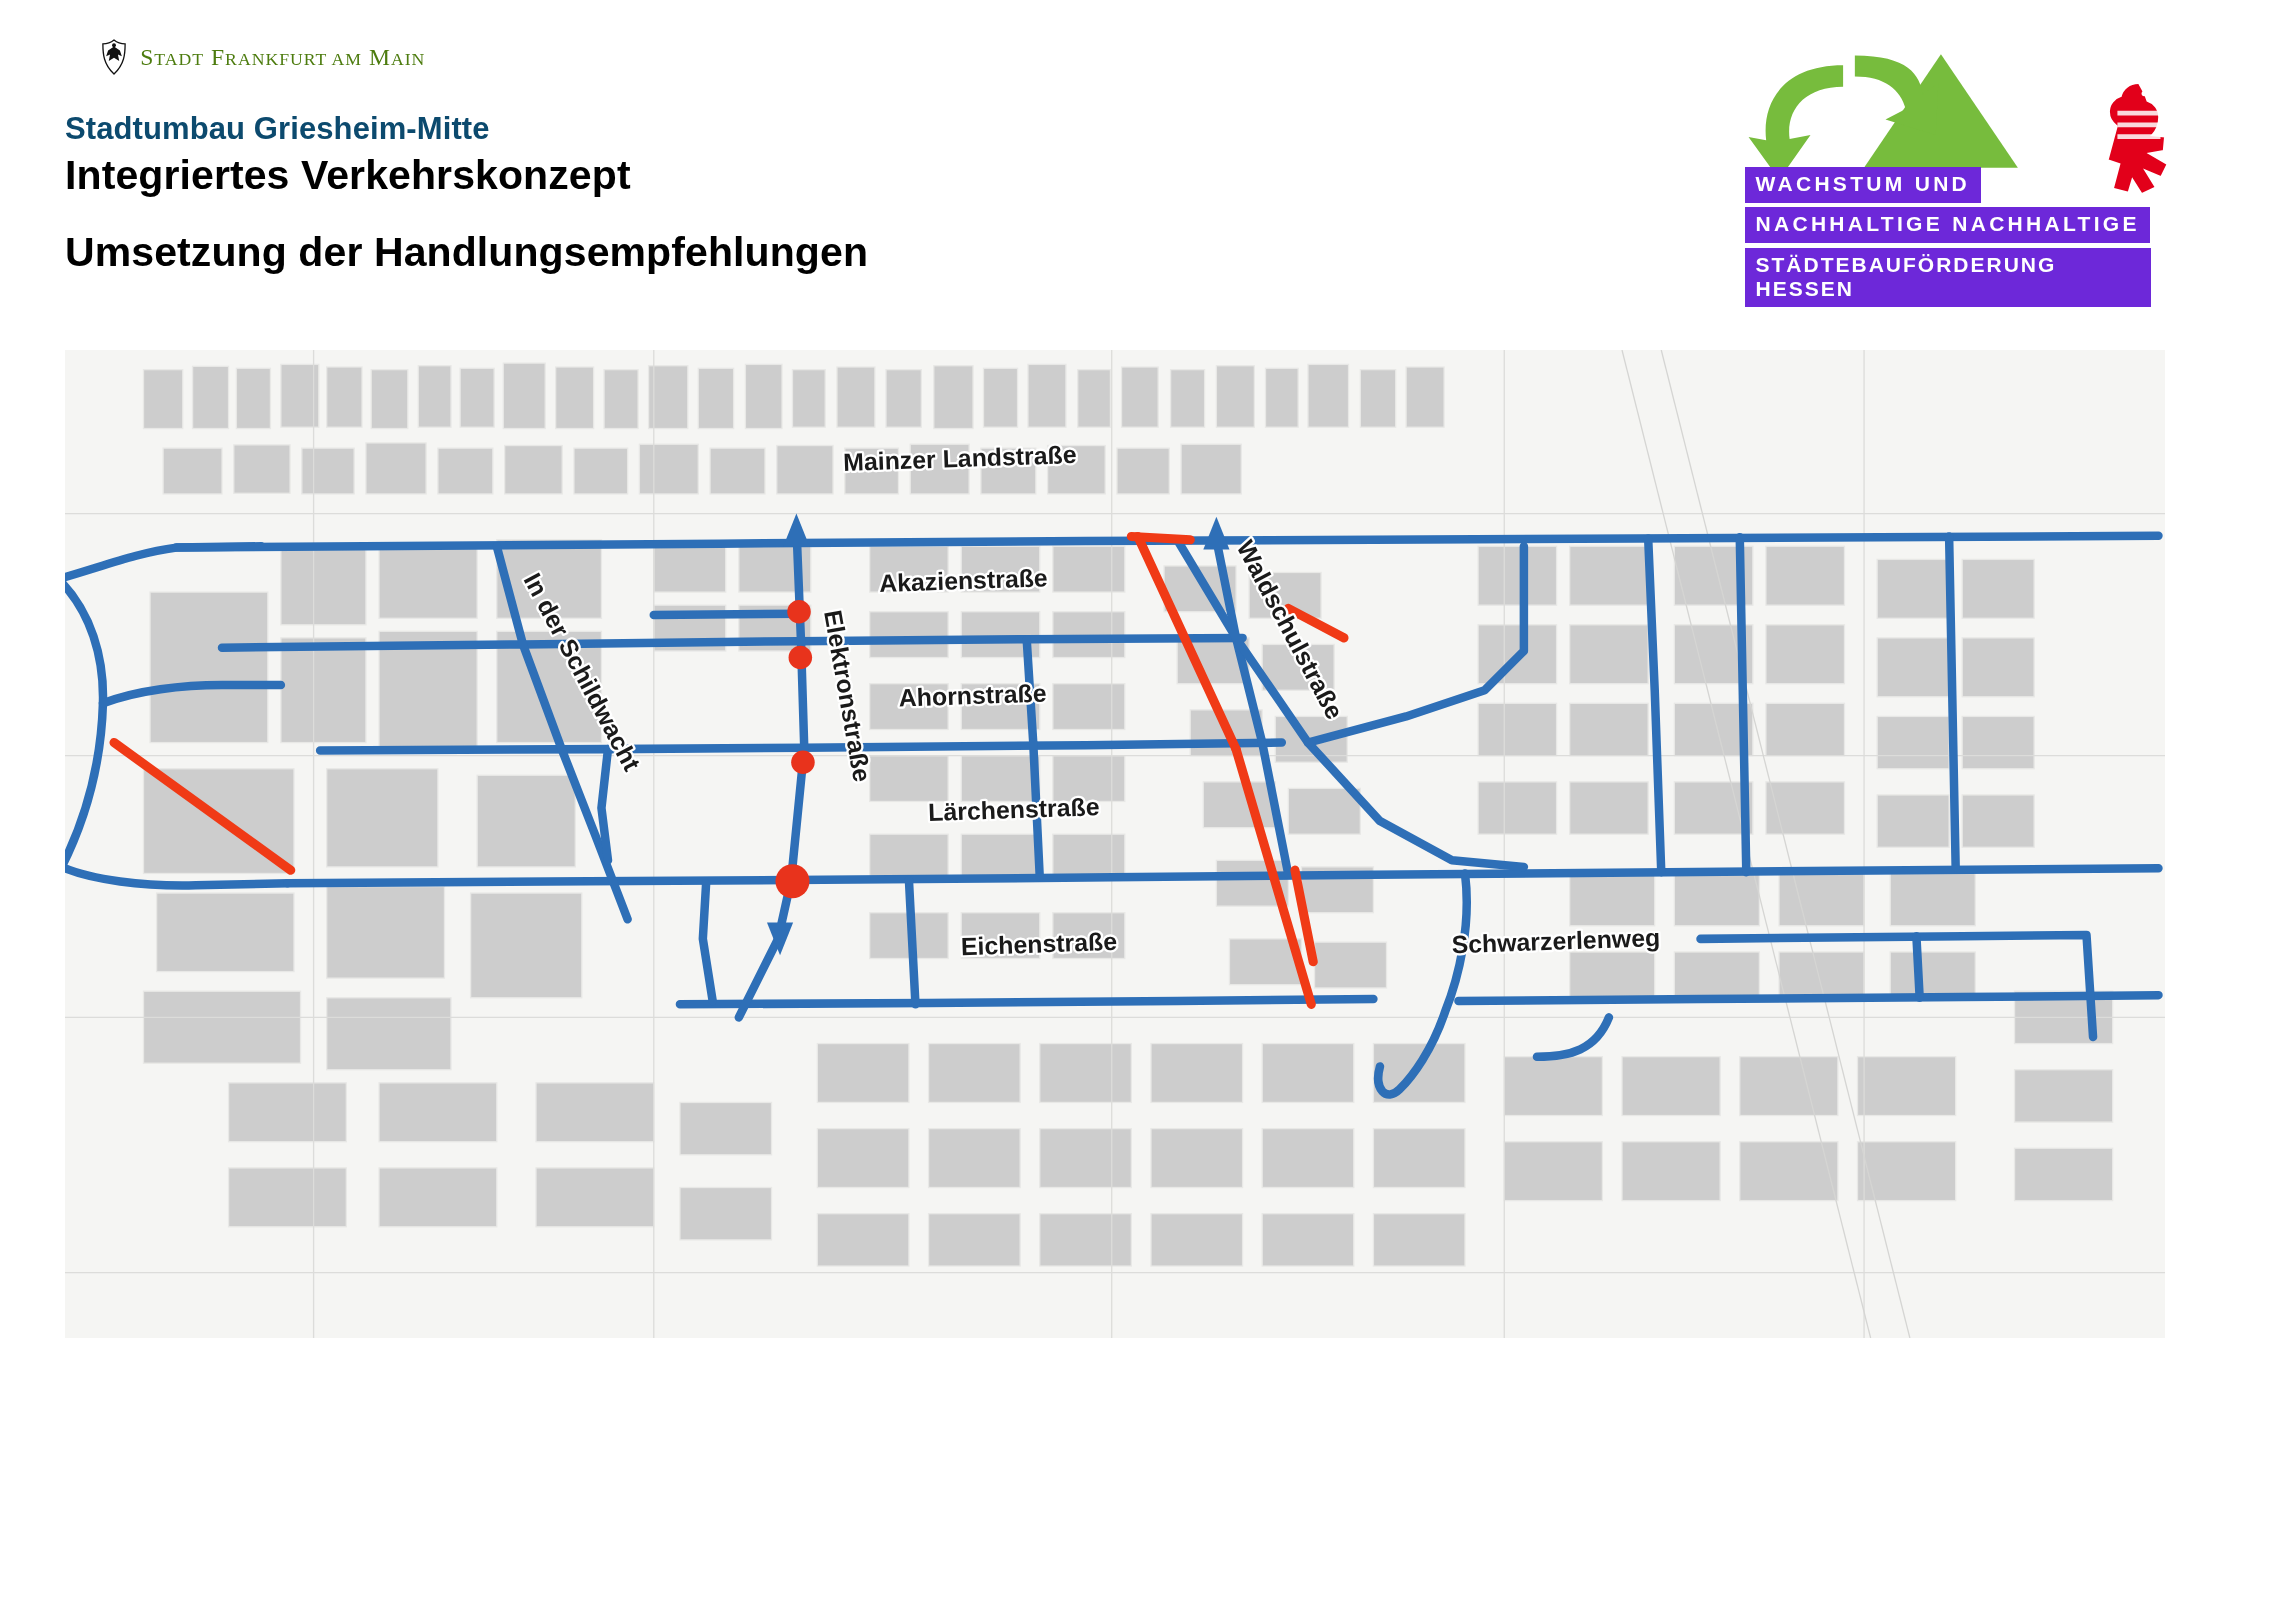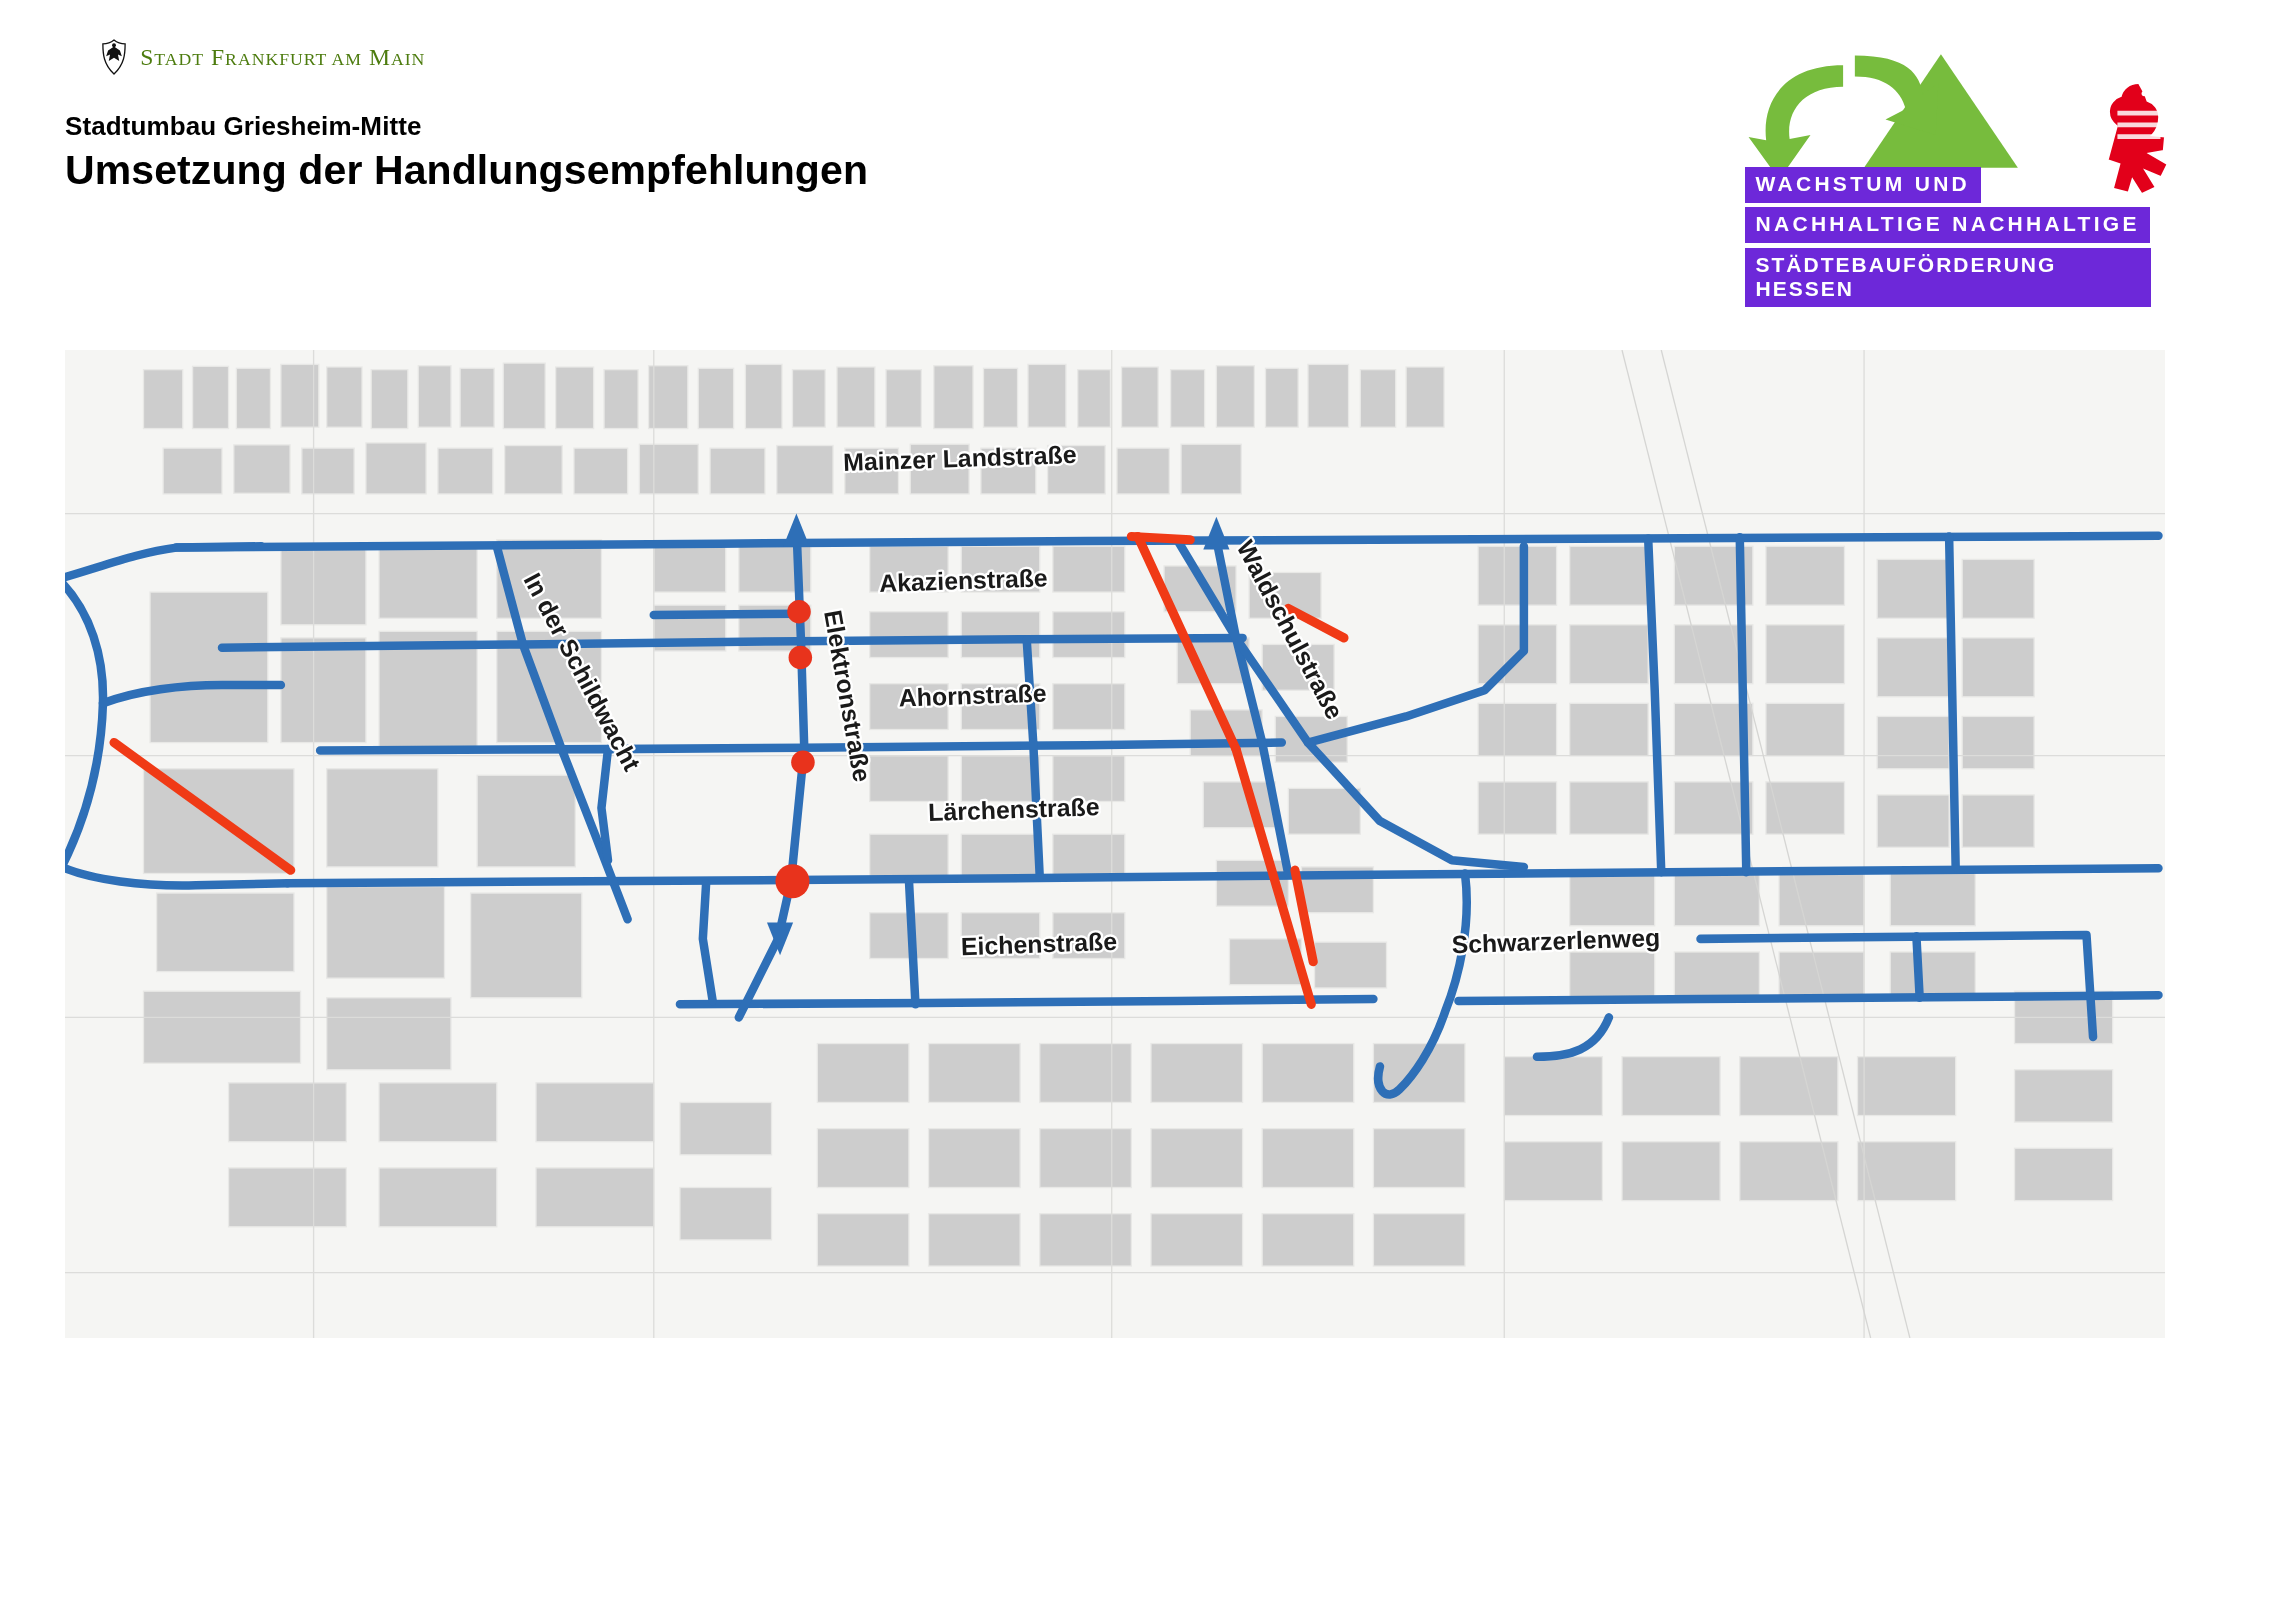--- a/index.html
+++ b/index.html
@@ -48,9 +48,9 @@
     width: 1505px;
   }
   #title-block .line1 {
-    font-size: 26px;
+    font-size: 31px;
     font-weight: bold;
-    color: #000000;
+    color: #0c4a6e;
     margin: 0 0 5.2px 0;
     letter-spacing: 0.1px;
   }

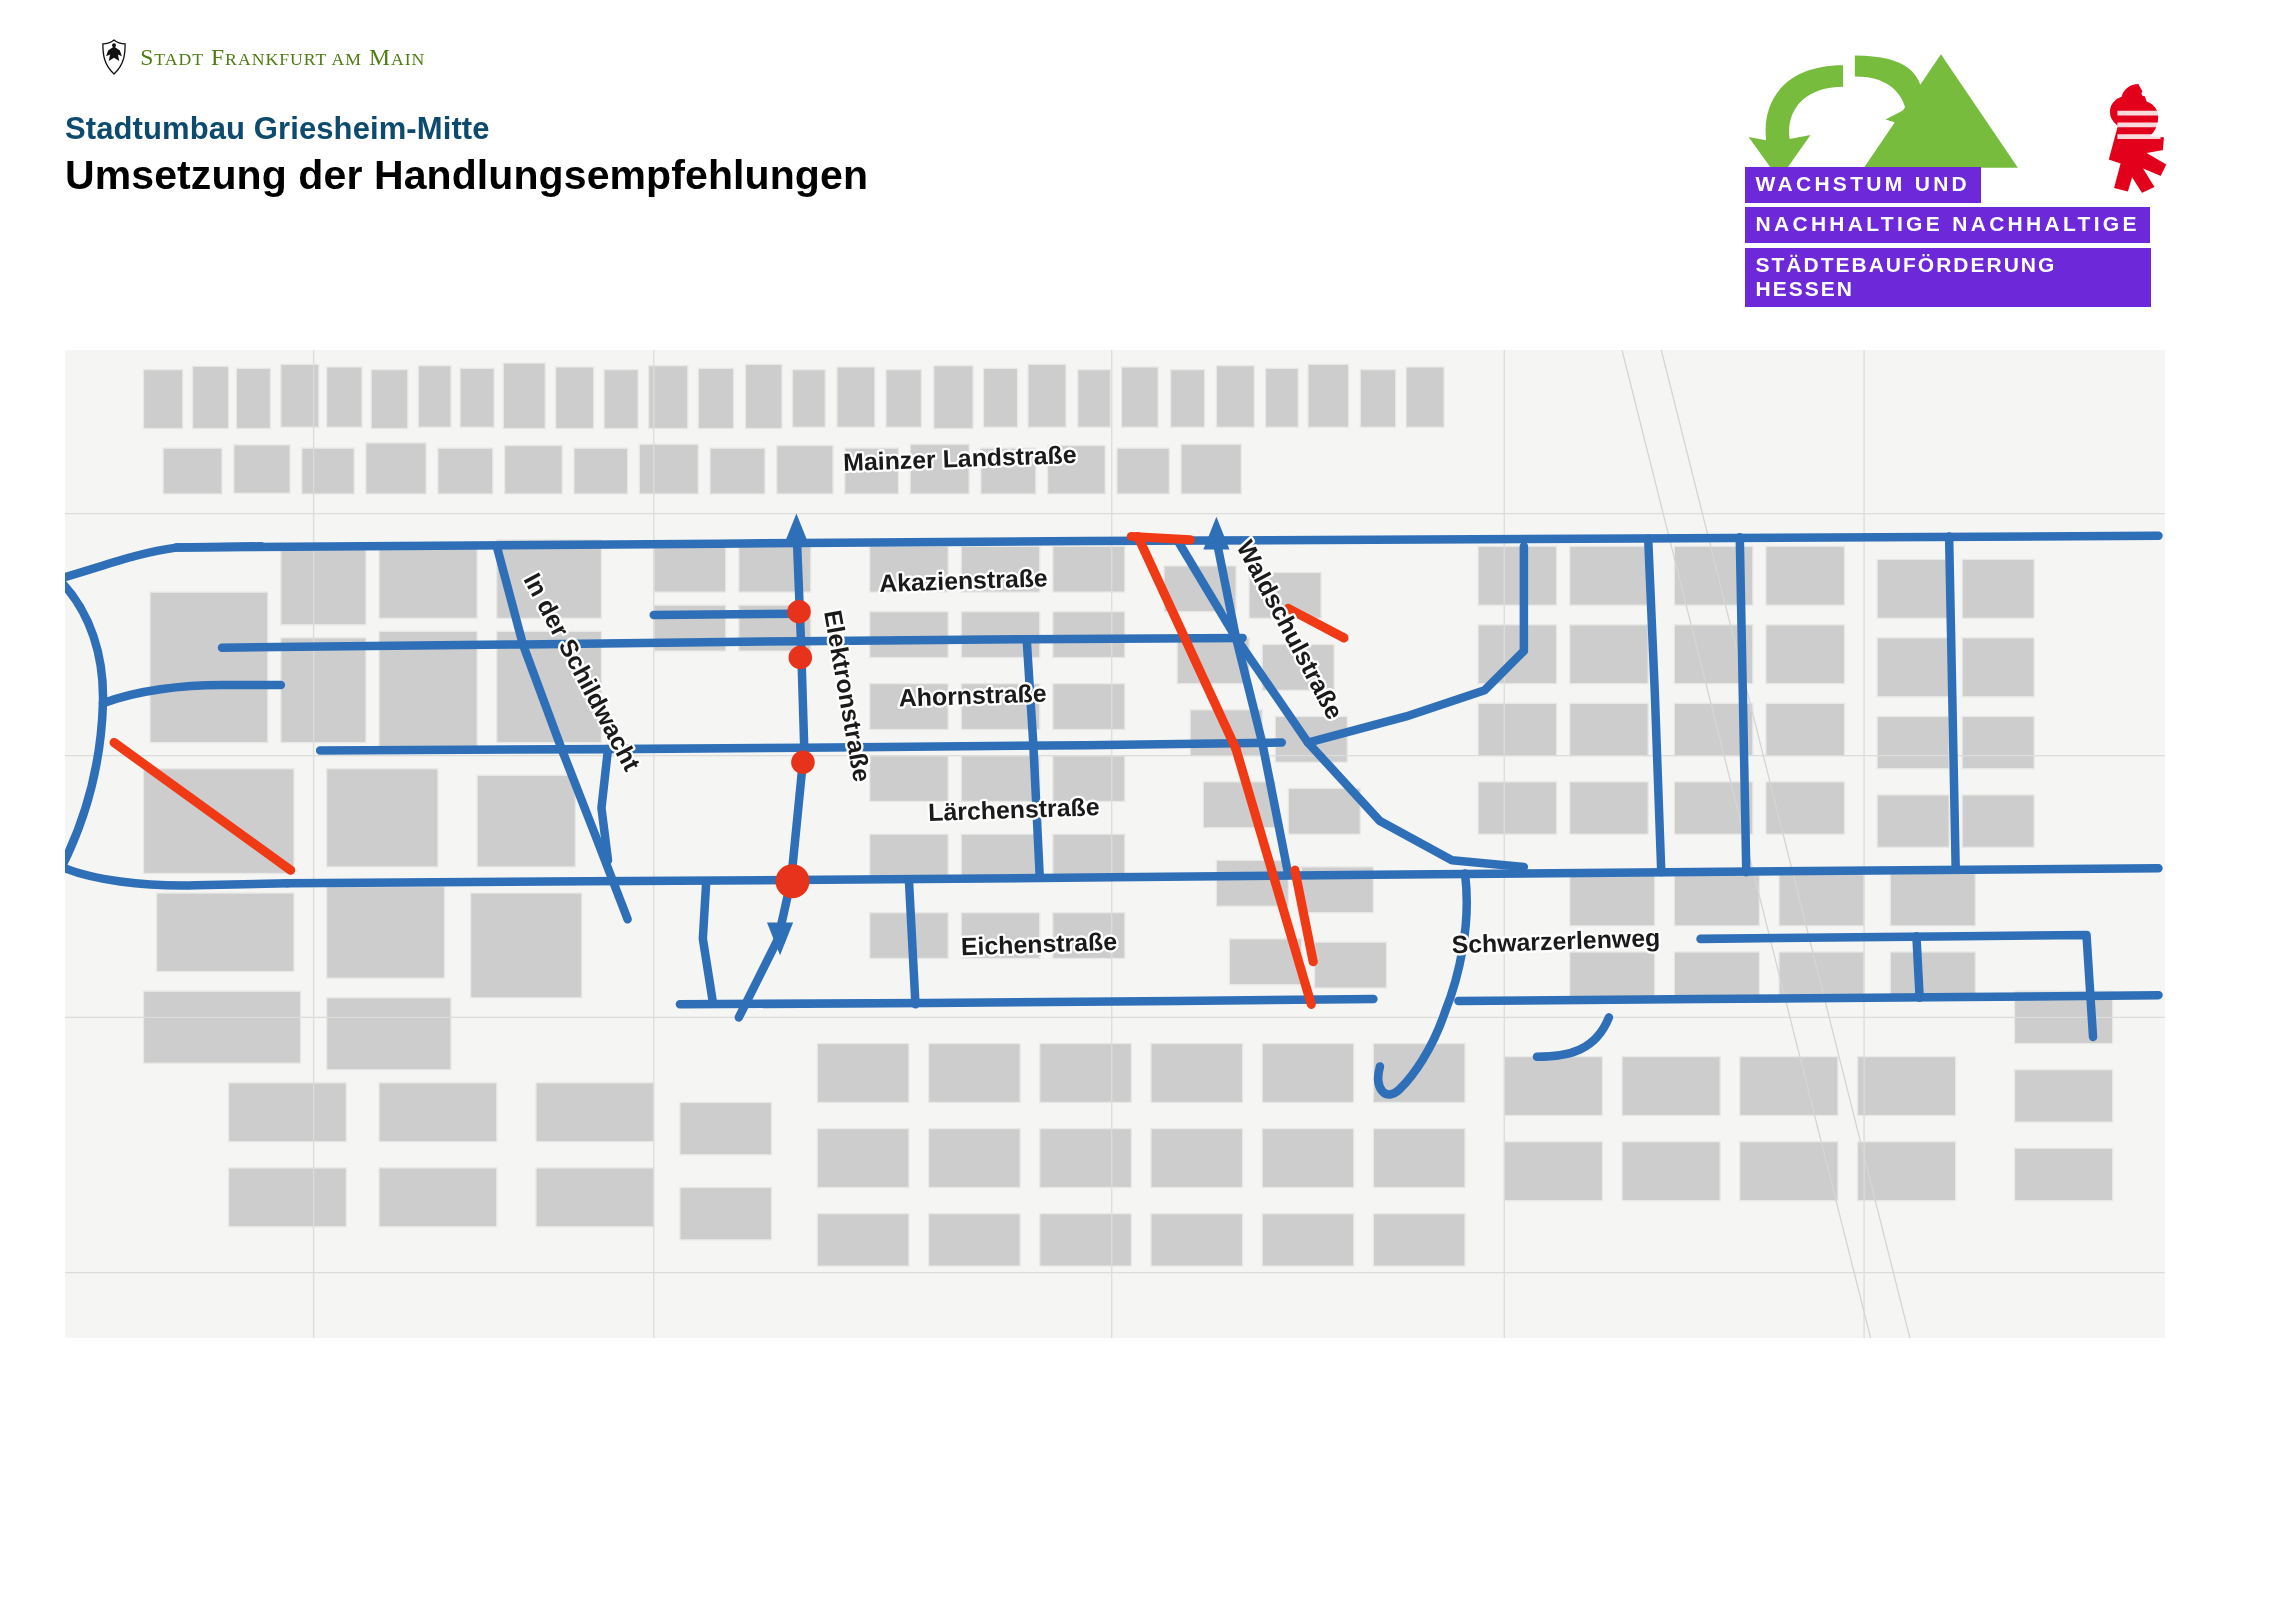--- a/index.html
+++ b/index.html
@@ -163,6 +163,7 @@
 
 <div id="title-block">
   <p class="line1">Stadtumbau Griesheim-Mitte</p>
+  <p class="line2">Integriertes Verkehrskonzept</p>
   <p class="line3">Umsetzung der Handlungsempfehlungen</p>
 </div>
 

